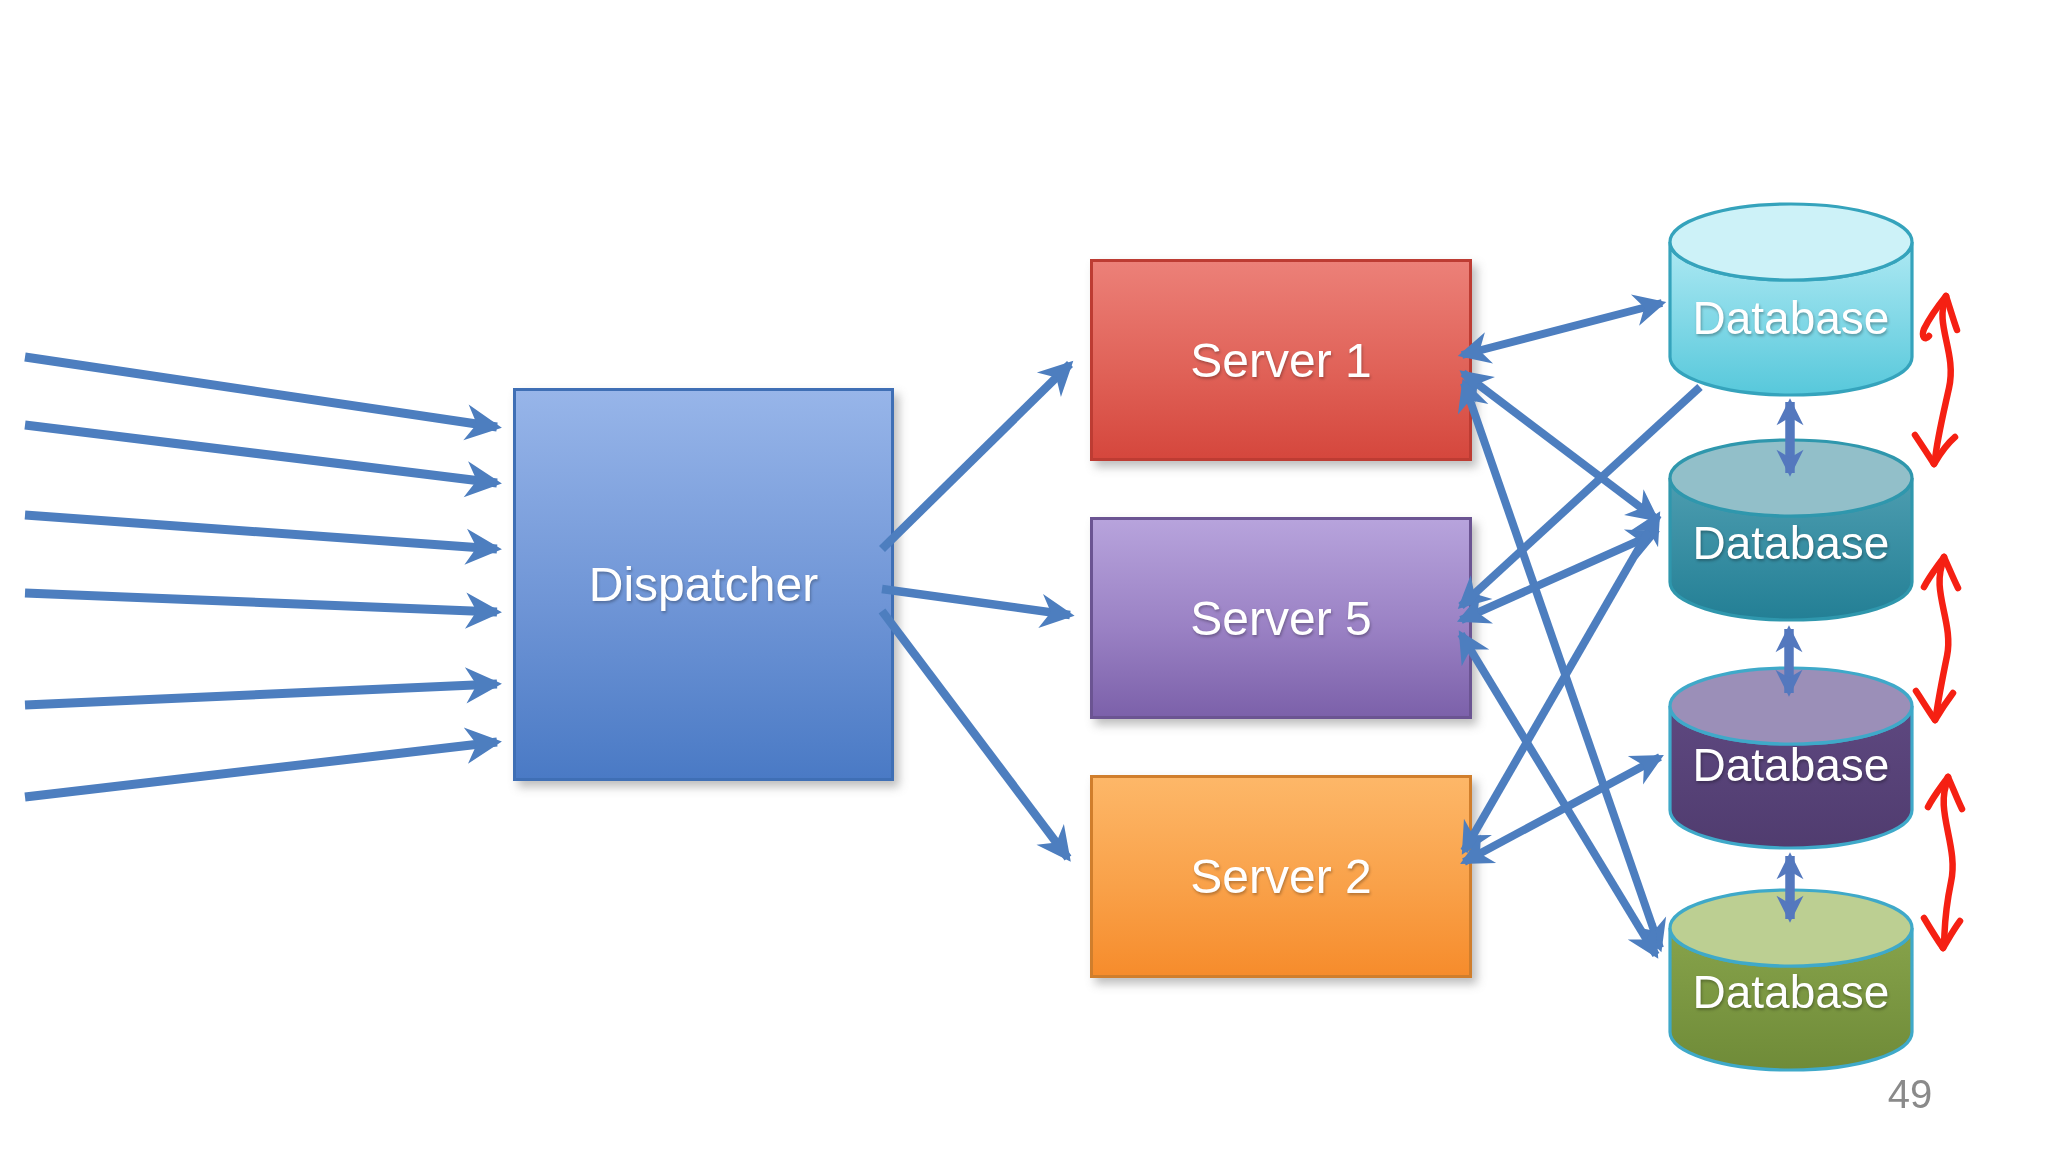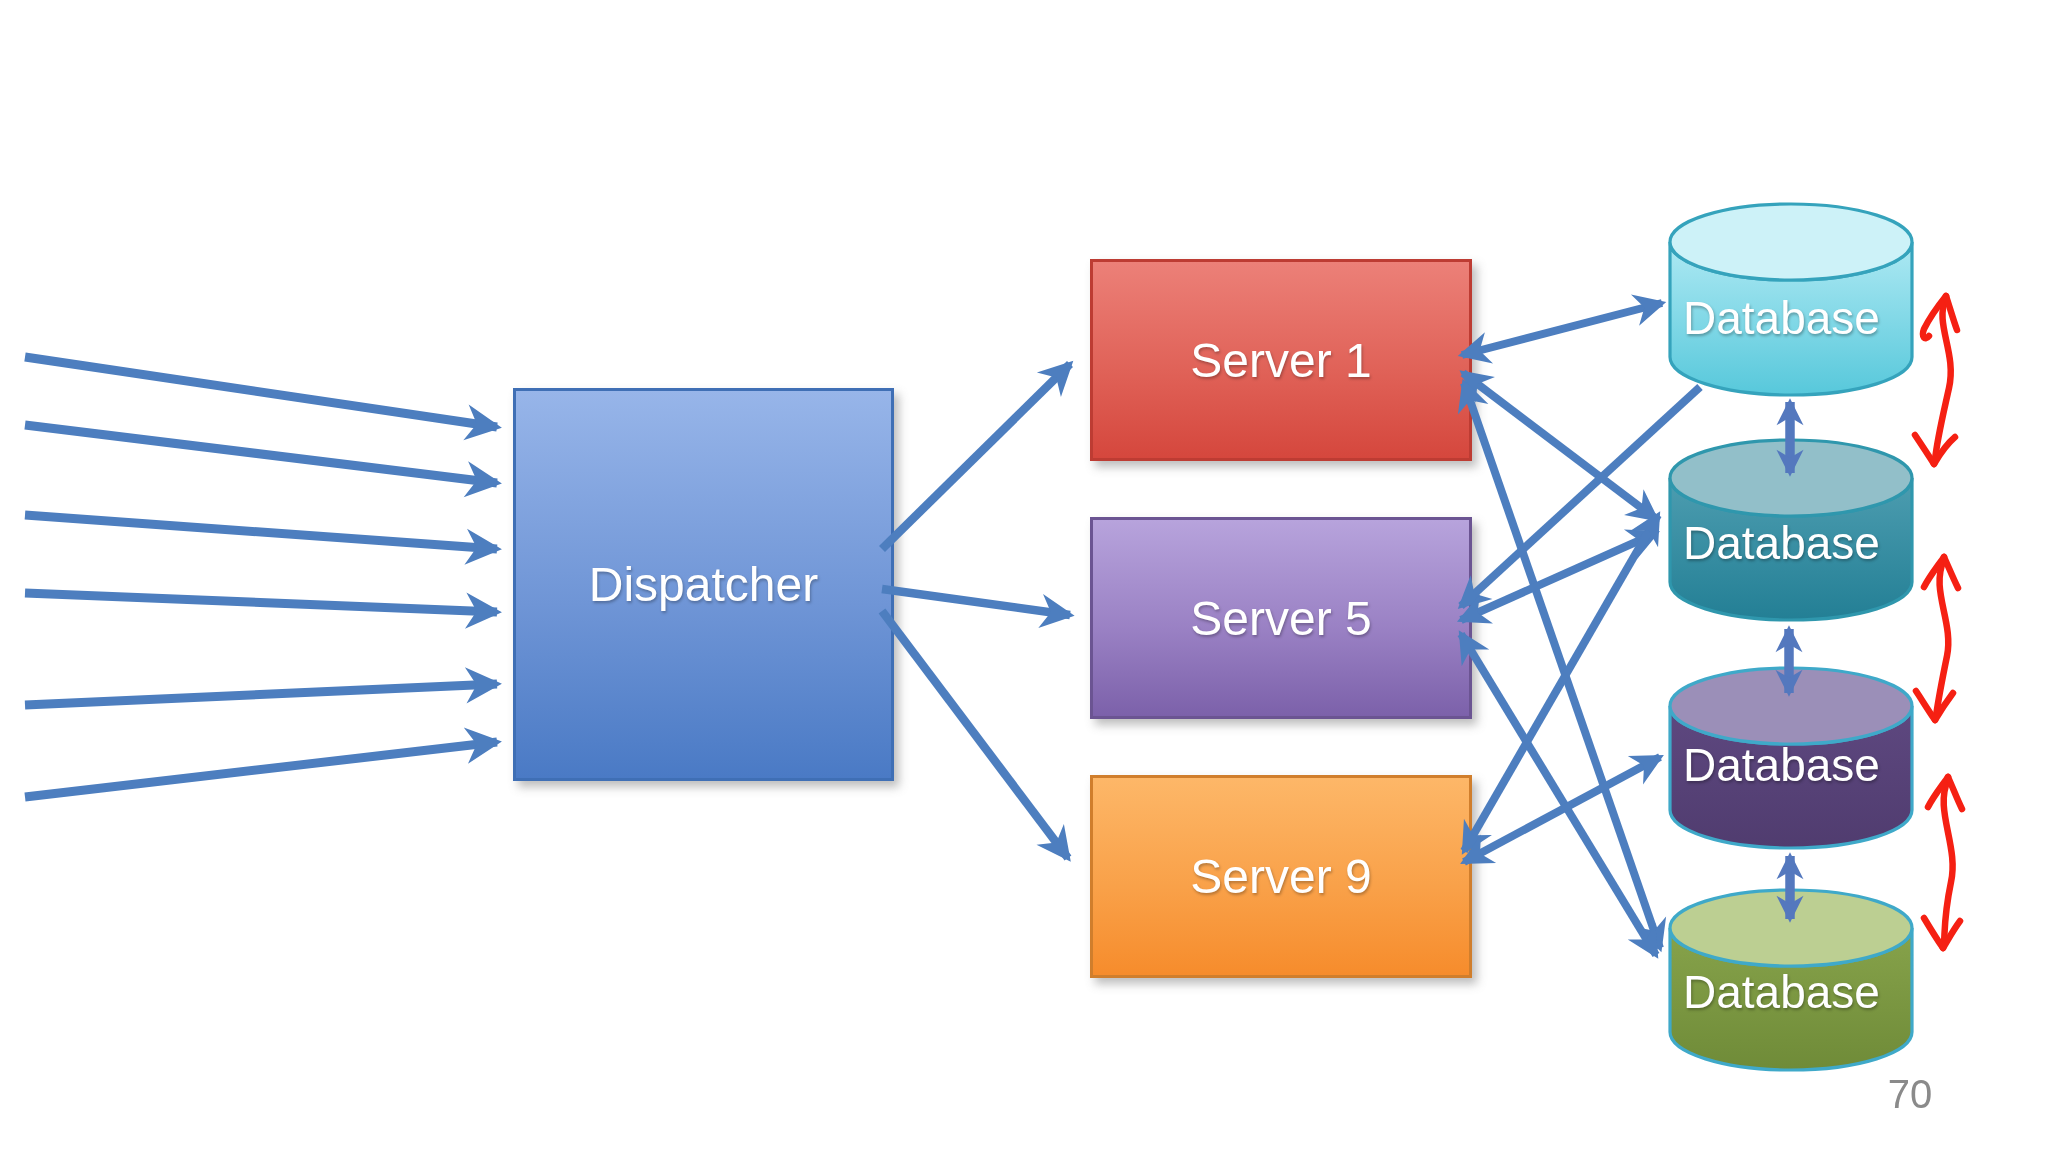--- a/index.html
+++ b/index.html
@@ -24,7 +24,7 @@
        border:3px solid #d07e2c;}
   .diagram{position:absolute;left:0;top:0;pointer-events:none;}
   .db-label{position:absolute;left:1670px;width:242px;height:60px;line-height:60px;
-       color:#fff;font-size:46px;text-shadow:1px 2px 3px rgba(0,0,0,0.3);padding-left:13px;}
+       text-align:center;color:#fff;font-size:46px;text-shadow:1px 2px 3px rgba(0,0,0,0.3);}
   .db-label.d1{top:288px;} .db-label.d2{top:513px;} .db-label.d3{top:735px;} .db-label.d4{top:962px;}
   .page-number{position:absolute;left:1860px;top:1072px;width:100px;text-align:center;
        font-size:40px;color:#8a8a8a;}

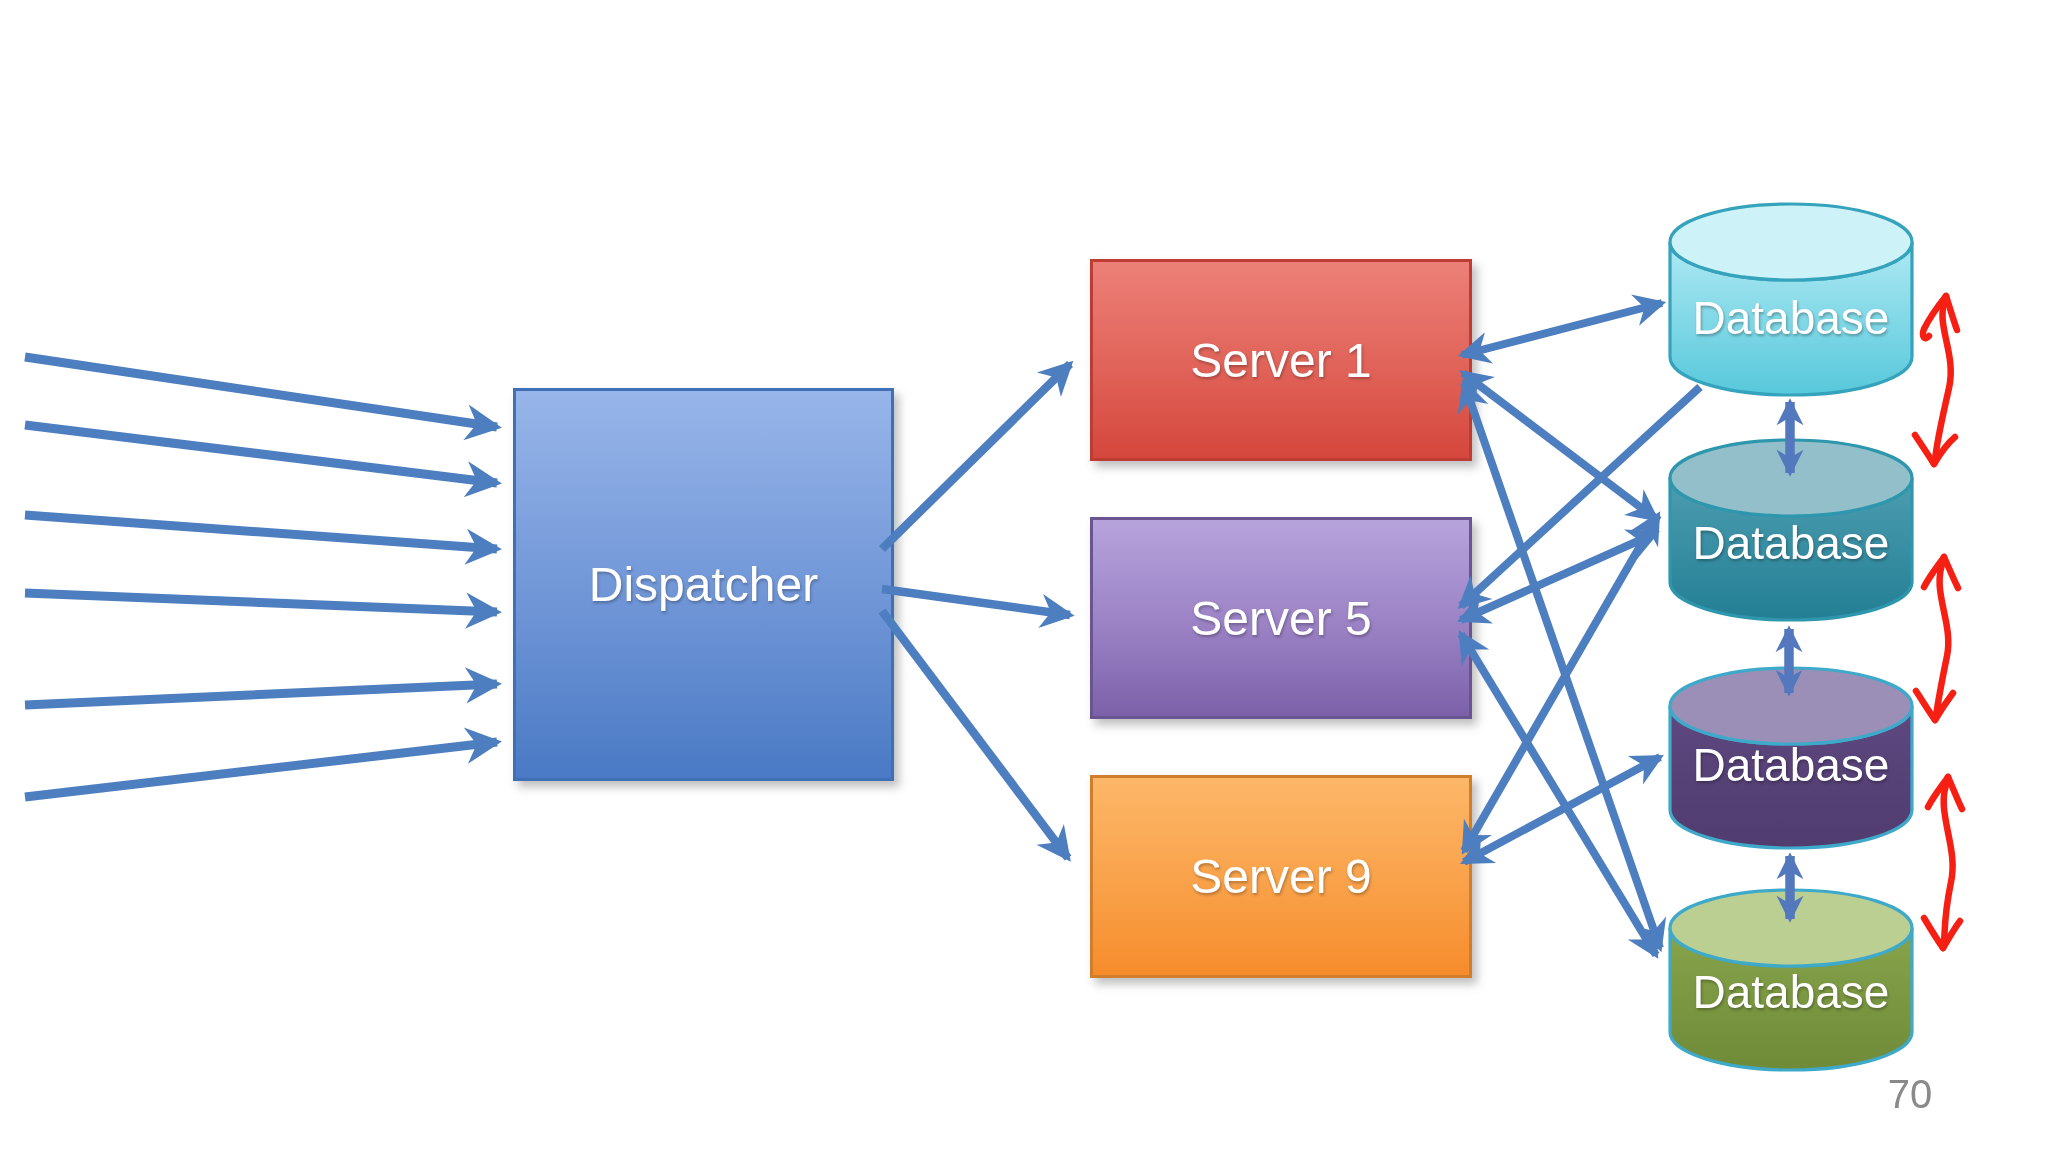--- a/index.html
+++ b/index.html
@@ -45,7 +45,7 @@
     <span>Server 5</span>
   </div>
   <div class="box server3">
-    <span>Server 9</span>
+    <span>Server 2</span>
   </div>
 
   <svg class="diagram" width="2048" height="1152" viewBox="0 0 2048 1152">

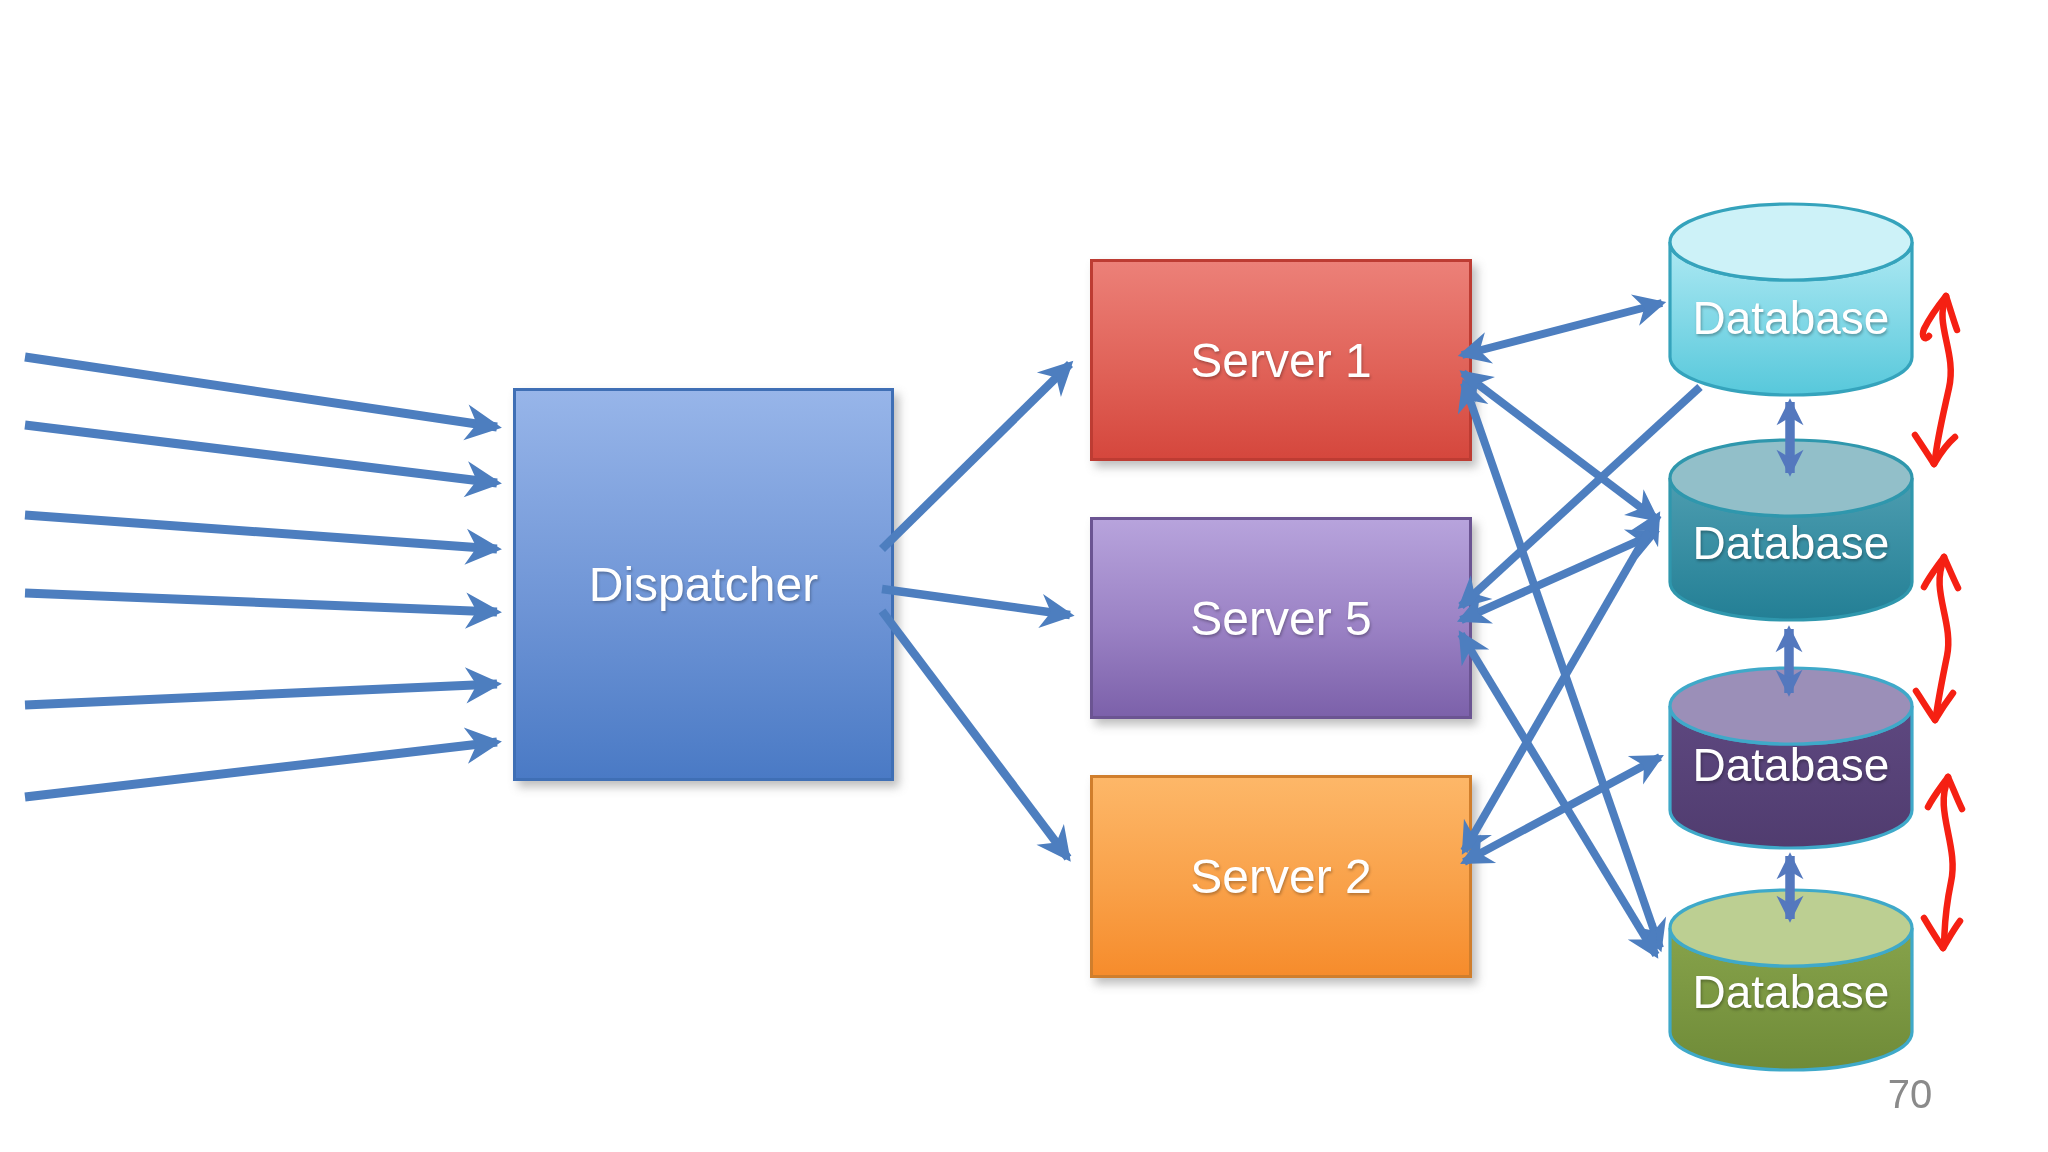--- a/index.html
+++ b/index.html
@@ -161,7 +161,7 @@
   <div class="db-label d3">Database</div>
   <div class="db-label d4">Database</div>
 
-  <div class="page-number">70</div>
+  <div class="page-number">49</div>
 </div>
 
 </body></html>

